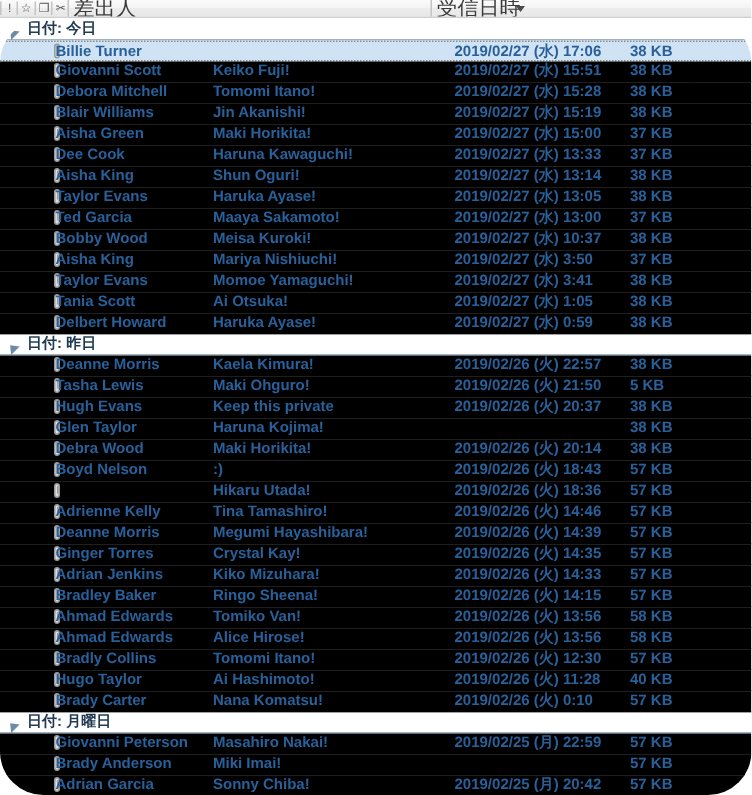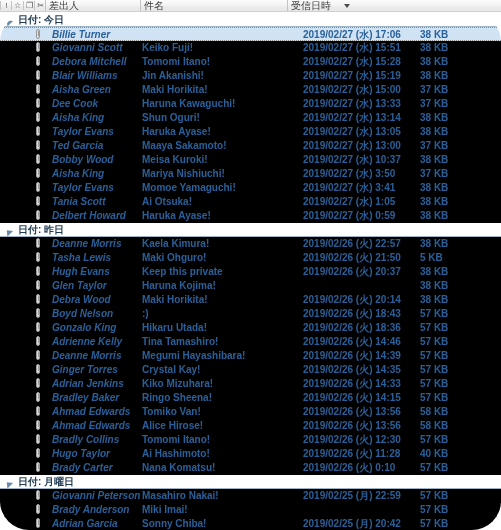--- a/index.html
+++ b/index.html
@@ -37,7 +37,7 @@
     top: 0;
     height: 11px;
     line-height: 11px;
-    font-size: 10px;
+    font-size: 14px;
     color: #3b3b3b;
     white-space: nowrap;
     overflow: hidden;

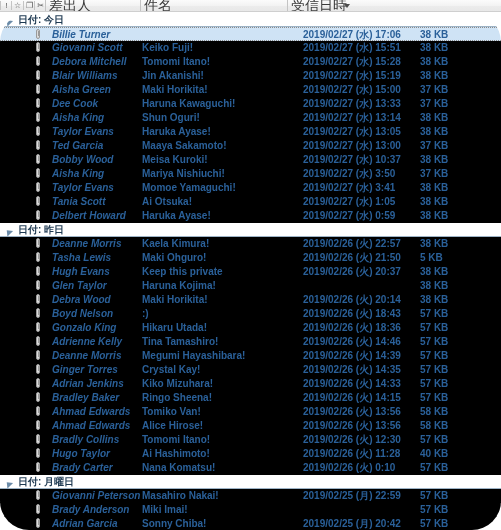--- a/index.html
+++ b/index.html
@@ -184,7 +184,6 @@
     <div class="hicon" style="left:36px;">✂</div>
 
     <div class="hcell sep" style="left:45px;  width:95px;">差出人</div>
-    <div class="hcell sep" style="left:140px; width:145px;">件名</div>
     <div class="hcell sep" style="left:287px; width:148px;">受信日時</div>
     <div class="sort-arrow" style="left:344px;"></div>
     <div class="hcell sep" style="left:435px; width:48px;margin-top:44px;">サイズ</div>

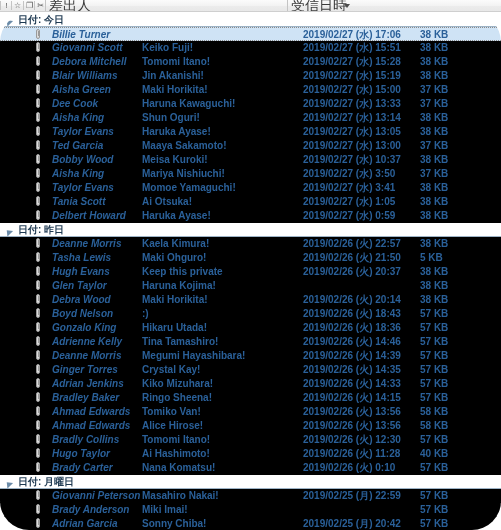--- a/index.html
+++ b/index.html
@@ -140,7 +140,7 @@
     white-space: nowrap;
     overflow: hidden;
   }
-  .cell.from   { left: 52px;  width: 95px; font-style: italic; }
+  .cell.from   { left: 37px;  width: 95px; }
   .cell.subj   { left: 142px; width: 160px; }
   .cell.date   { left: 303px; width: 128px; }
   .cell.size   { left: 420px; width: 59px; text-align: left; }

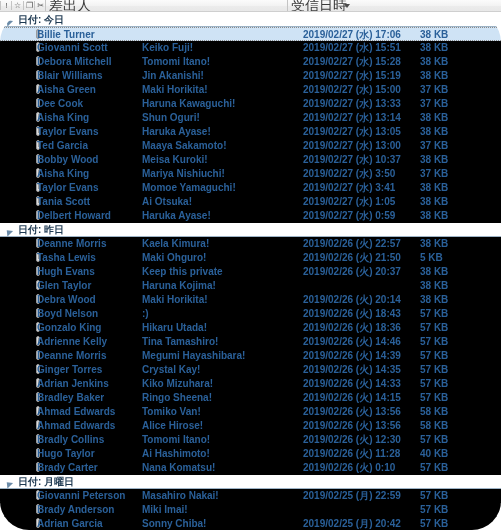--- a/index.html
+++ b/index.html
@@ -401,7 +401,6 @@
           <div class="clip-body"></div>
           <div class="clip-inner"></div>
         </div>
-        <div class="cell from">Gonzalo King</div>
         <div class="cell subj">Hikaru Utada!</div>
         <div class="cell date">2019/02/26 (火) 18:36</div>
         <div class="cell size">57 KB</div>

